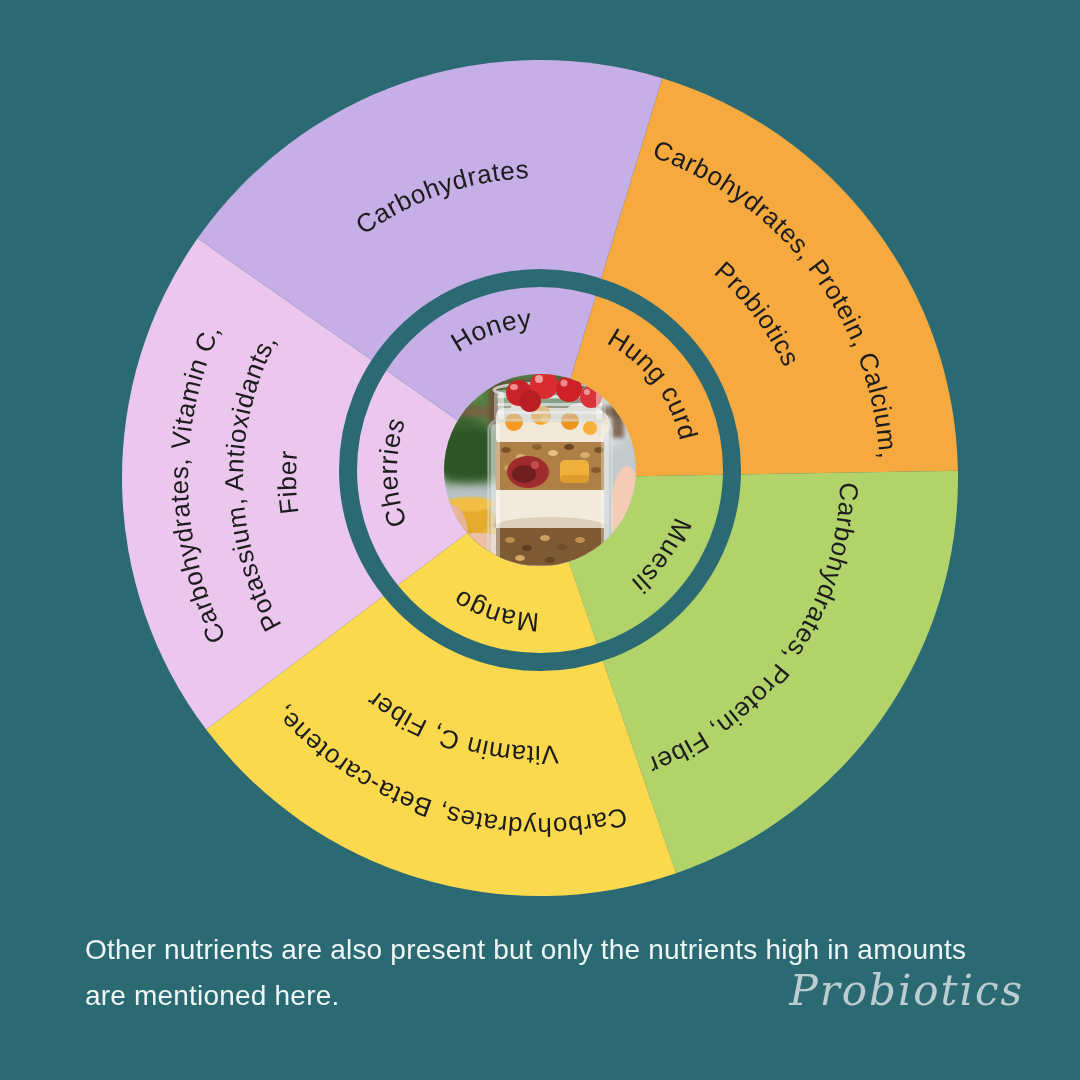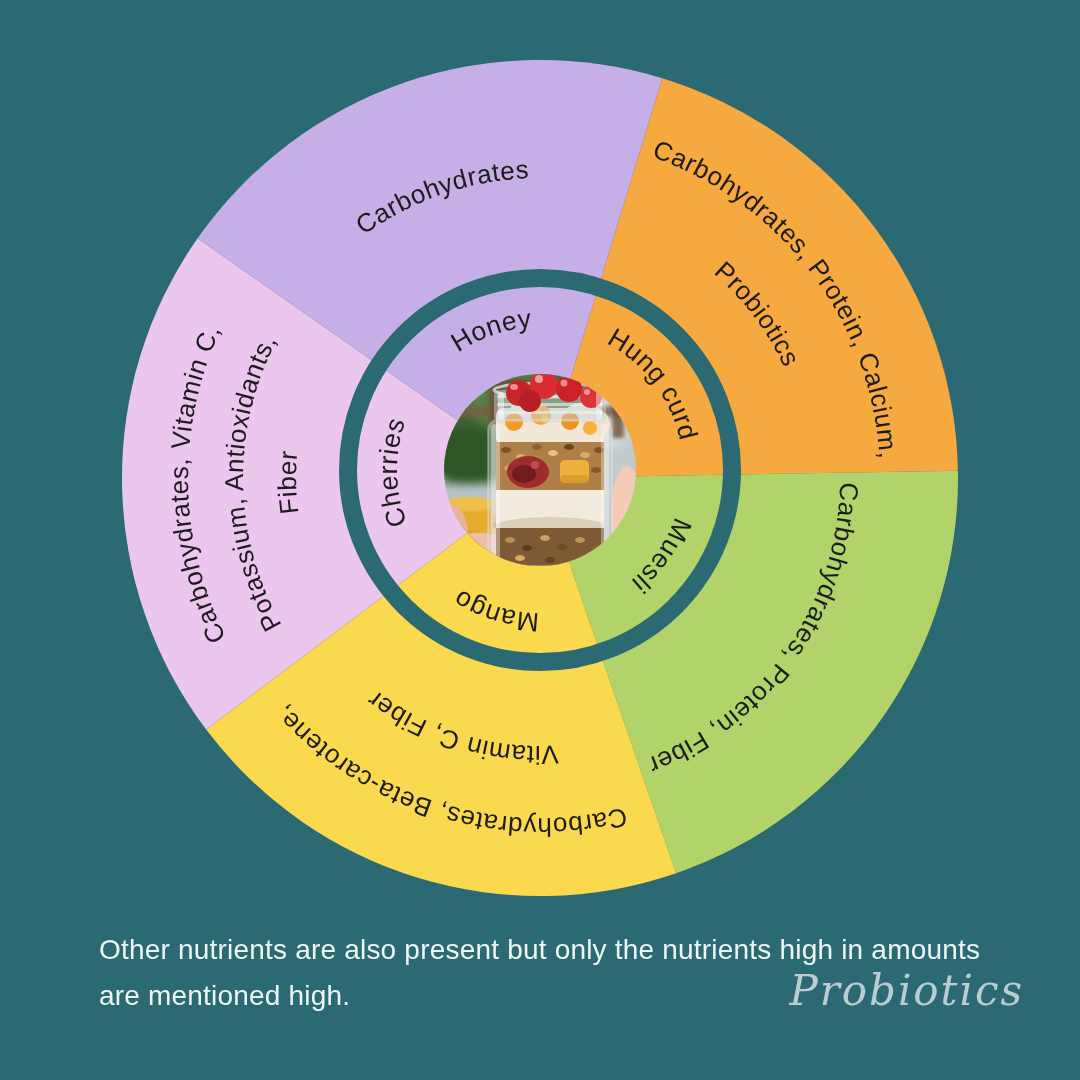--- a/index.html
+++ b/index.html
@@ -15,7 +15,7 @@
     letter-spacing:0.6px;
   }
   .caption{
-    position:absolute;left:99px;top:927px;width:945px;
+    position:absolute;left:85px;top:927px;width:945px;
     font-size:28px;line-height:46px;letter-spacing:0.2px;
     color:#eef6f6;
   }

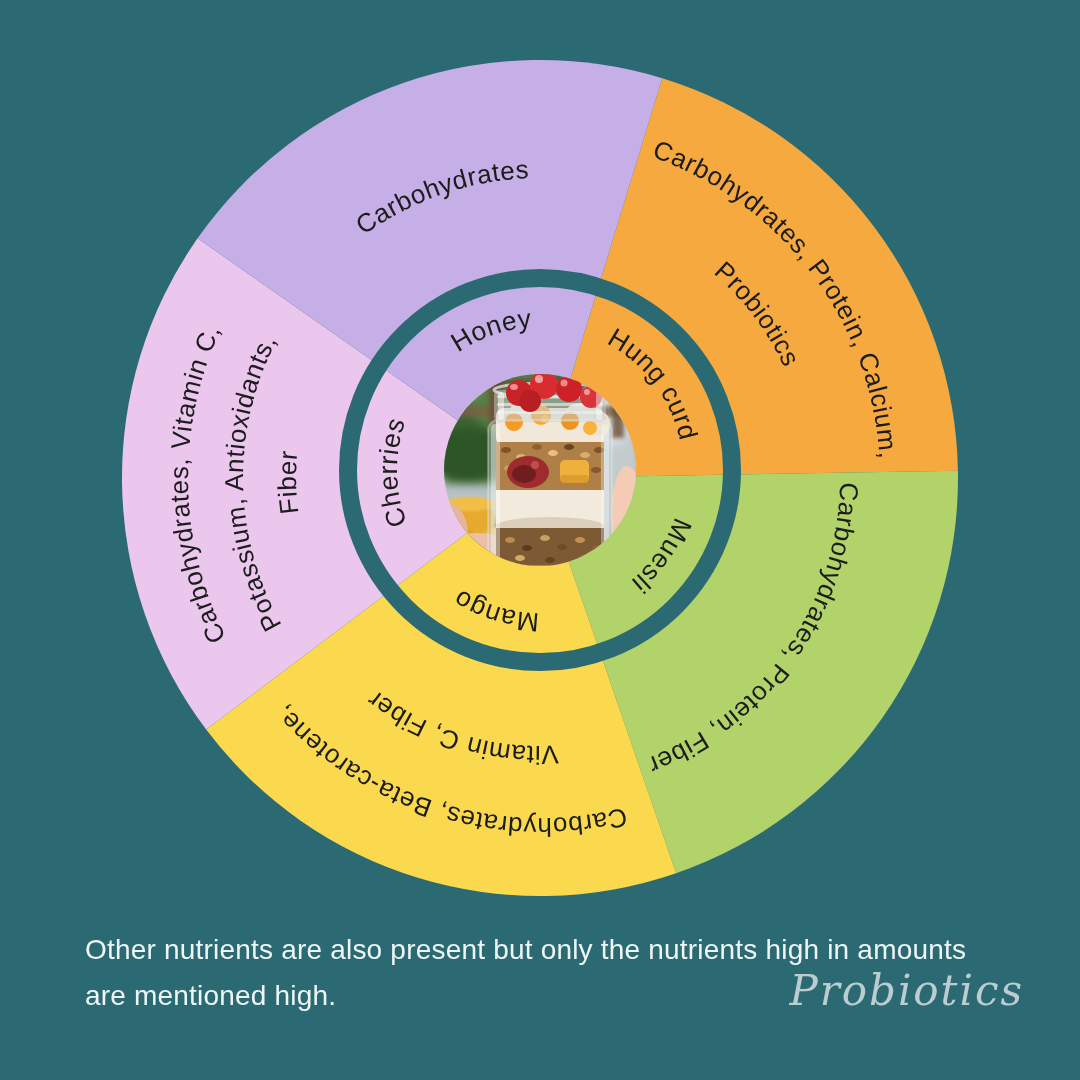--- a/index.html
+++ b/index.html
@@ -198,7 +198,7 @@
 
   <div class="caption">
     <div>Other nutrients are also present but only the nutrients high in amounts</div>
-    <div>are mentioned high.</div>
+    <div>are mentioned here.</div>
   </div>
 
   <div class="signature">Probiotics</div>

